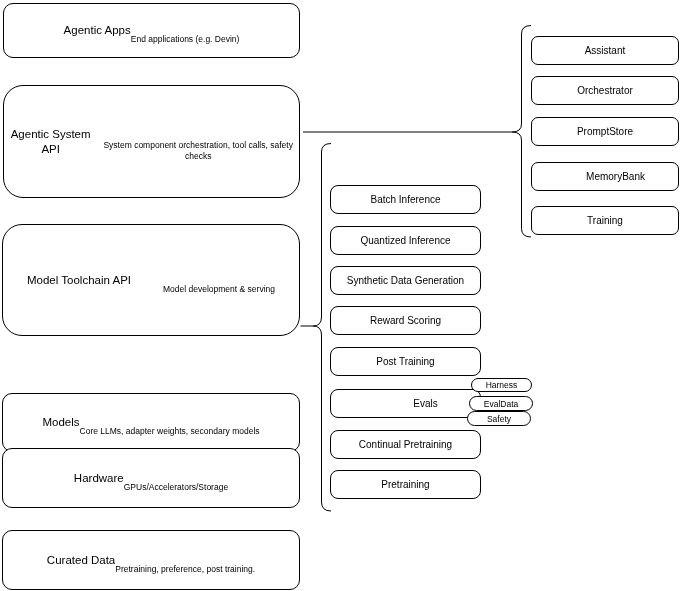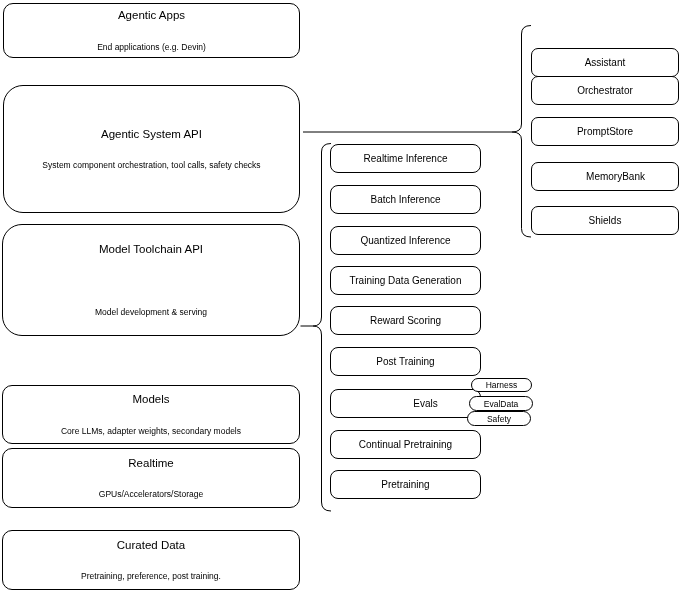--- a/index.html
+++ b/index.html
@@ -17,7 +17,7 @@
     background:#ffffff;
     border:1px solid #000;
     display:flex;
-    flex-direction:column;
+    flex-direction:row;
     align-items:center;
     justify-content:center;
     text-align:center;

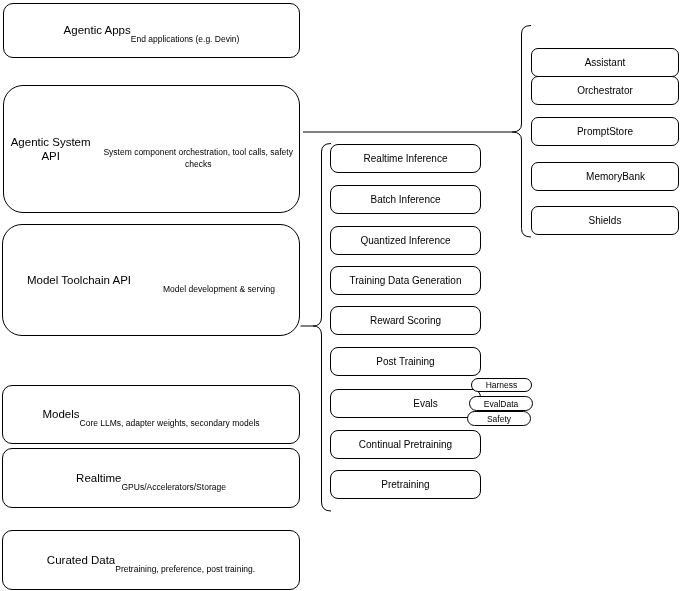--- a/index.html
+++ b/index.html
@@ -159,7 +159,7 @@
     <span>Safety</span>
   </div>
 
-  <div class="comp" style="top:48px;">
+  <div class="comp" style="top:36px;">
     <span>Assistant</span>
   </div>
   <div class="comp" style="top:76px;">

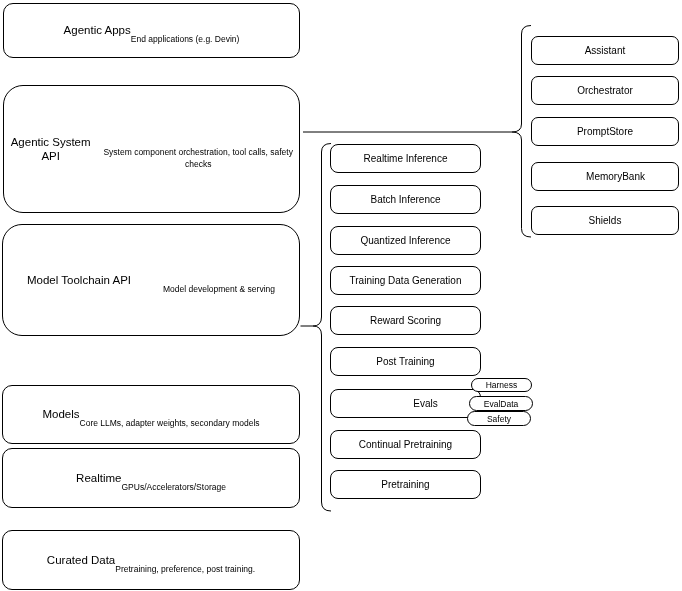--- a/index.html
+++ b/index.html
@@ -96,7 +96,7 @@
     <div class="subtitle">End applications (e.g. Devin)</div>
   </div>
 
-  <div class="node r20" style="left:3px;top:85px;width:297px;height:128px;">
+  <div class="node r20" style="left:3px;top:85px;width:297px;height:113px;">
     <div class="title">Agentic System API</div>
     <div class="subtitle">System component orchestration, tool calls, safety checks</div>
   </div>

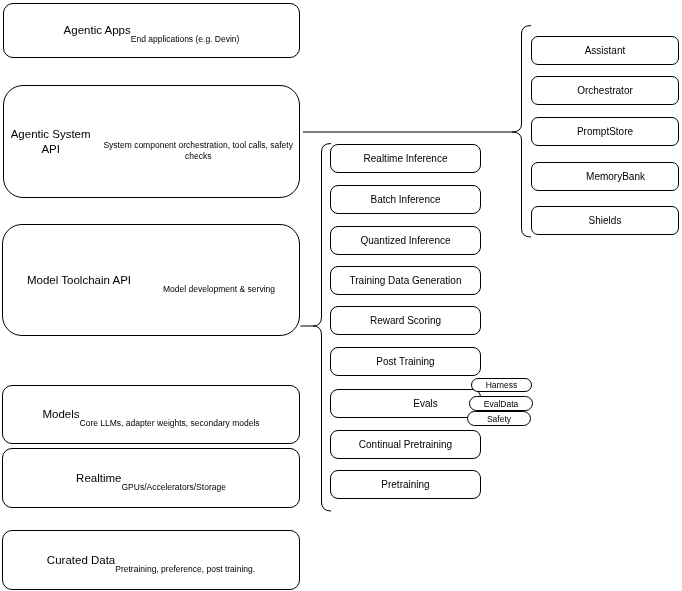--- a/index.html
+++ b/index.html
@@ -121,9 +121,6 @@
     <div class="subtitle">Pretraining, preference, post training.</div>
   </div>
 
-  <div class="item" style="top:144px;">
-    <span>Realtime Inference</span>
-  </div>
   <div class="item" style="top:226px;">
     <span>Quantized Inference</span>
   </div>

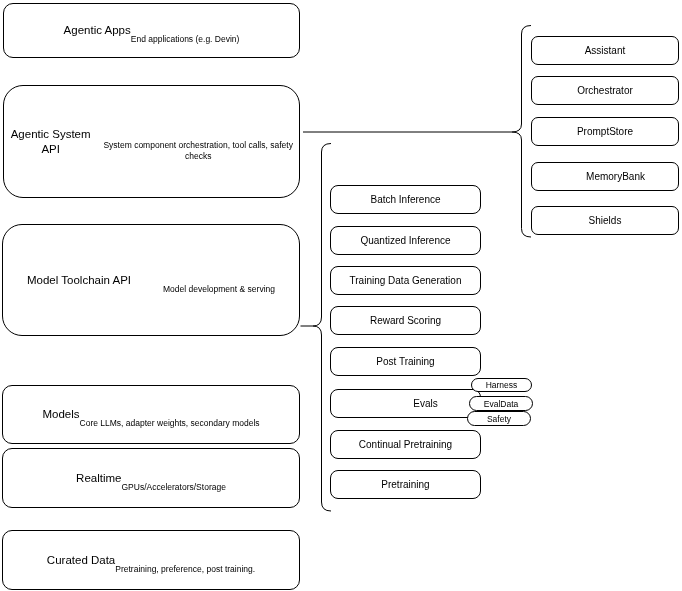--- a/index.html
+++ b/index.html
@@ -169,7 +169,7 @@
     <span>MemoryBank</span>
   </div>
   <div class="comp" style="top:206px;">
-    <span>Shields</span>
+    <span>Training</span>
   </div>
 
 </div>

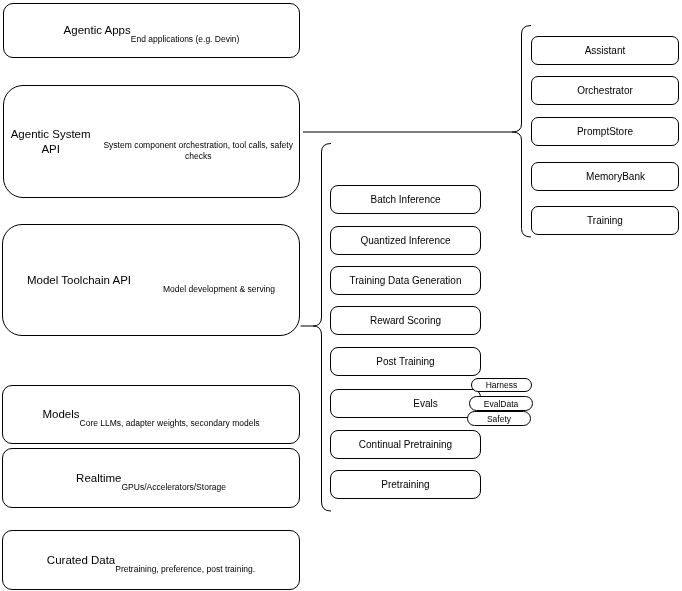--- a/index.html
+++ b/index.html
@@ -128,7 +128,7 @@
     <span>Batch Inference</span>
   </div>
   <div class="item" style="top:266px;">
-    <span>Training Data Generation</span>
+    <span>Synthetic Data Generation</span>
   </div>
   <div class="item" style="top:306px;">
     <span>Reward Scoring</span>

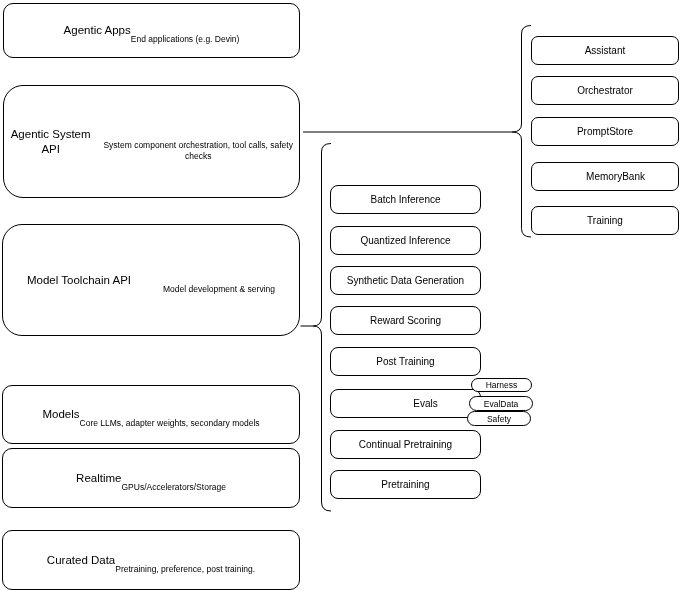--- a/index.html
+++ b/index.html
@@ -106,7 +106,7 @@
     <div class="subtitle">Model development &amp; serving</div>
   </div>
 
-  <div class="node r10" style="left:2px;top:385px;width:298px;height:59px;">
+  <div class="node r10" style="left:2px;top:393px;width:298px;height:59px;">
     <div class="title">Models</div>
     <div class="subtitle">Core LLMs, adapter weights, secondary models</div>
   </div>

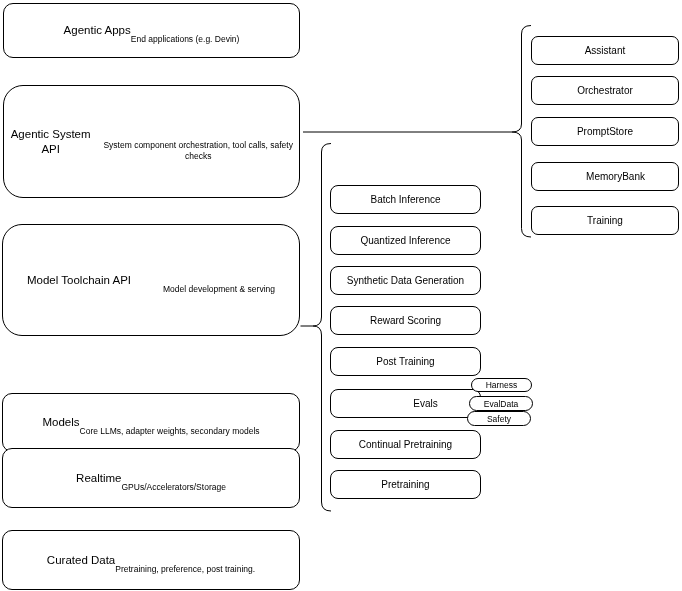--- a/index.html
+++ b/index.html
@@ -112,7 +112,7 @@
   </div>
 
   <div class="node r10" style="left:2px;top:448px;width:298px;height:60px;">
-    <div class="title">Realtime</div>
+    <div class="title">Hardware</div>
     <div class="subtitle">GPUs/Accelerators/Storage</div>
   </div>
 

